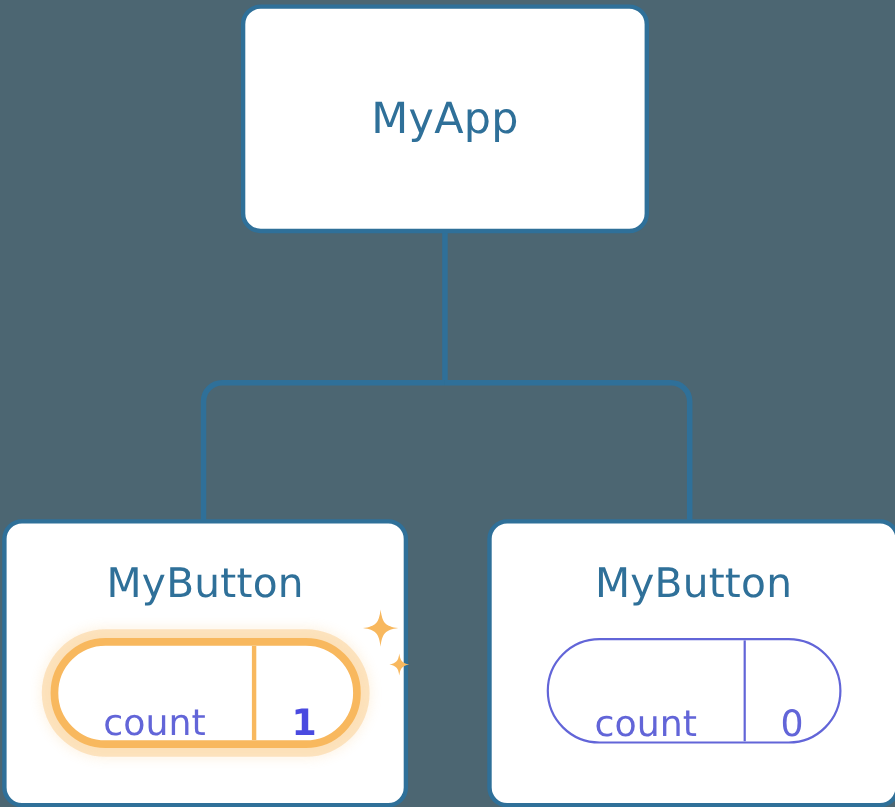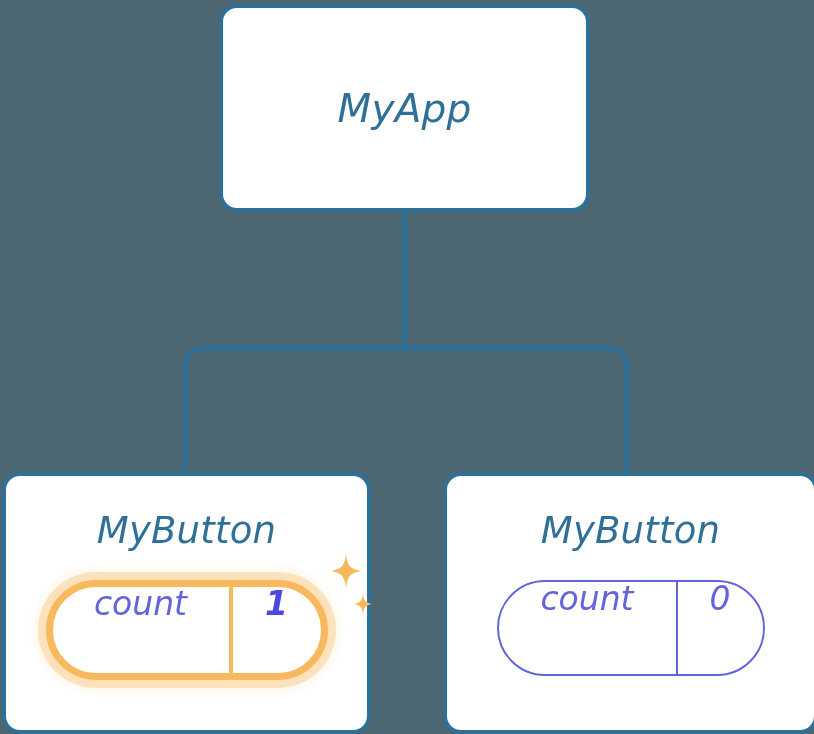--- a/index.html
+++ b/index.html
@@ -20,7 +20,6 @@
     inset: 0;
     width: 718px;
     height: 734px;
-    font-style: italic;
   }
 
   

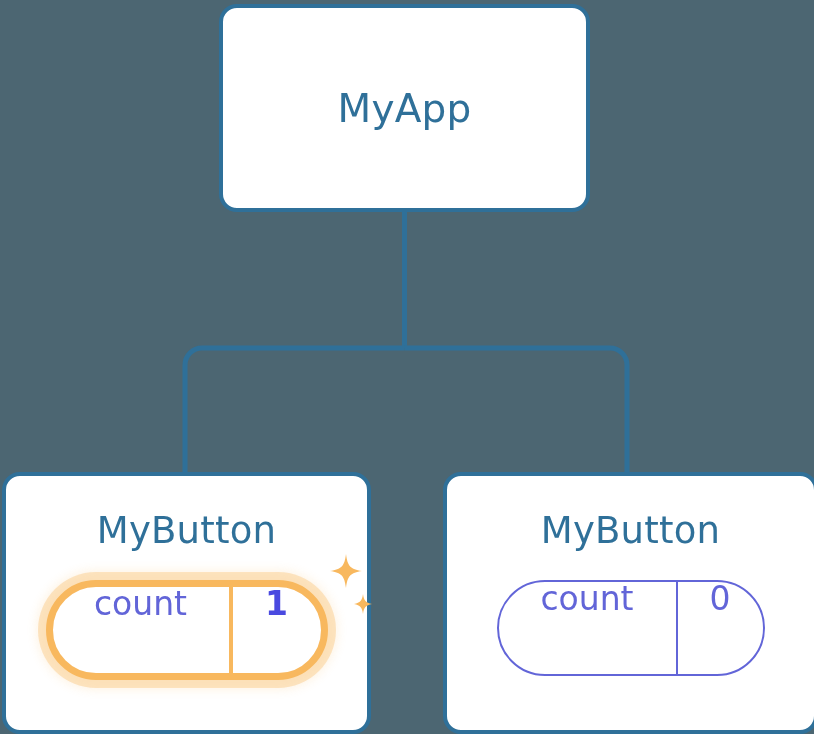--- a/index.html
+++ b/index.html
@@ -141,7 +141,7 @@
   .pill-key,
   .pill-val {
     display: flex;
-    align-items: flex-start;
+    align-items: flex-end;
     justify-content: center;
     box-sizing: border-box;
   }

